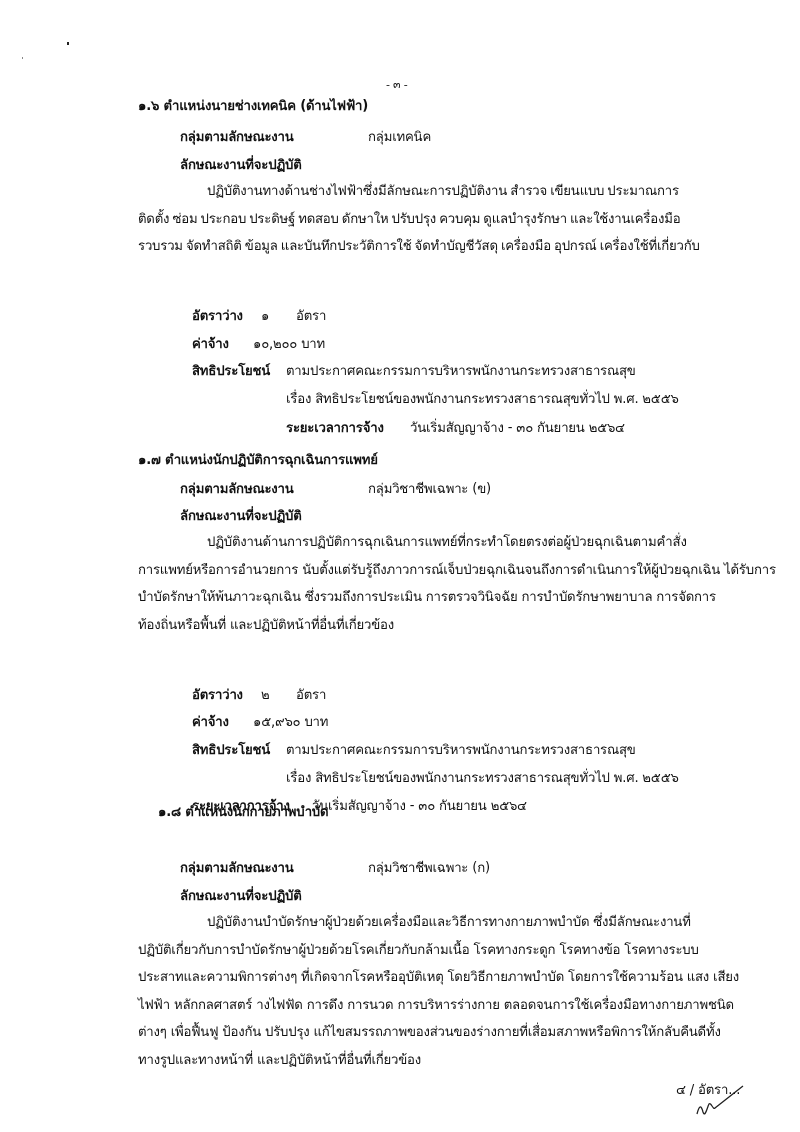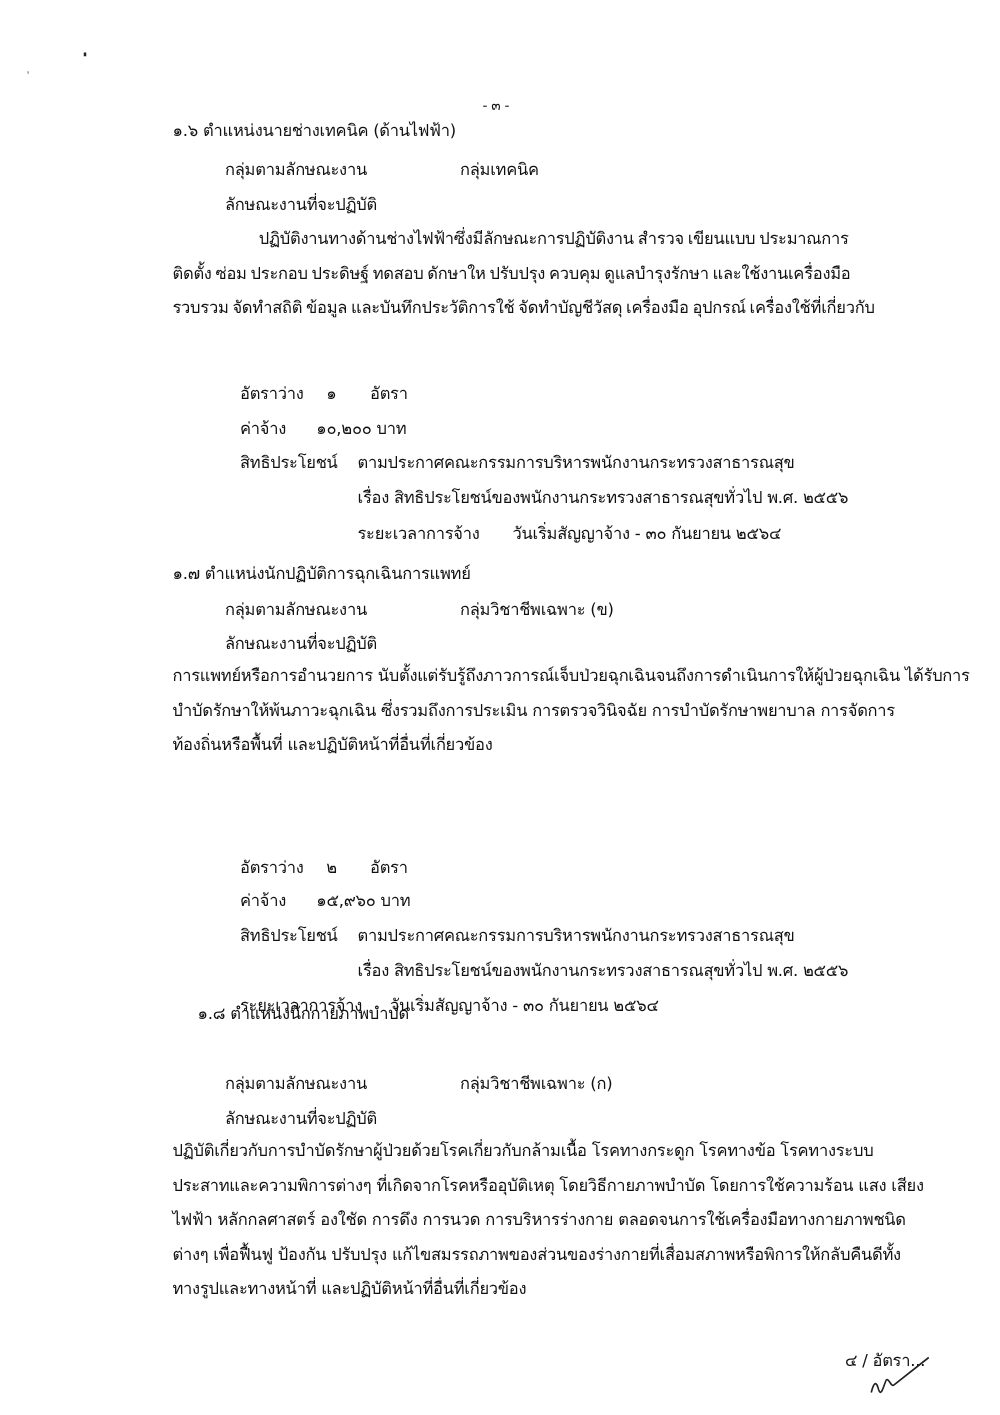--- a/index.html
+++ b/index.html
@@ -11,7 +11,7 @@
   .page { position: absolute; left: 0; top: 0; width: 800px; height: 1132px; }
   .abs { position: absolute; white-space: nowrap; }
   .t { font-size: 13.2px; line-height: 16px; letter-spacing: -0.2px; }
-  .b { font-weight: normal; }
+  .b { font-weight: bold; }
   .para { position: absolute; font-size: 13.2px; line-height: 27.5px; letter-spacing: -0.2px; }
   .para .ln { display: block; white-space: nowrap; }
   .dot { position: absolute; background: #222; }

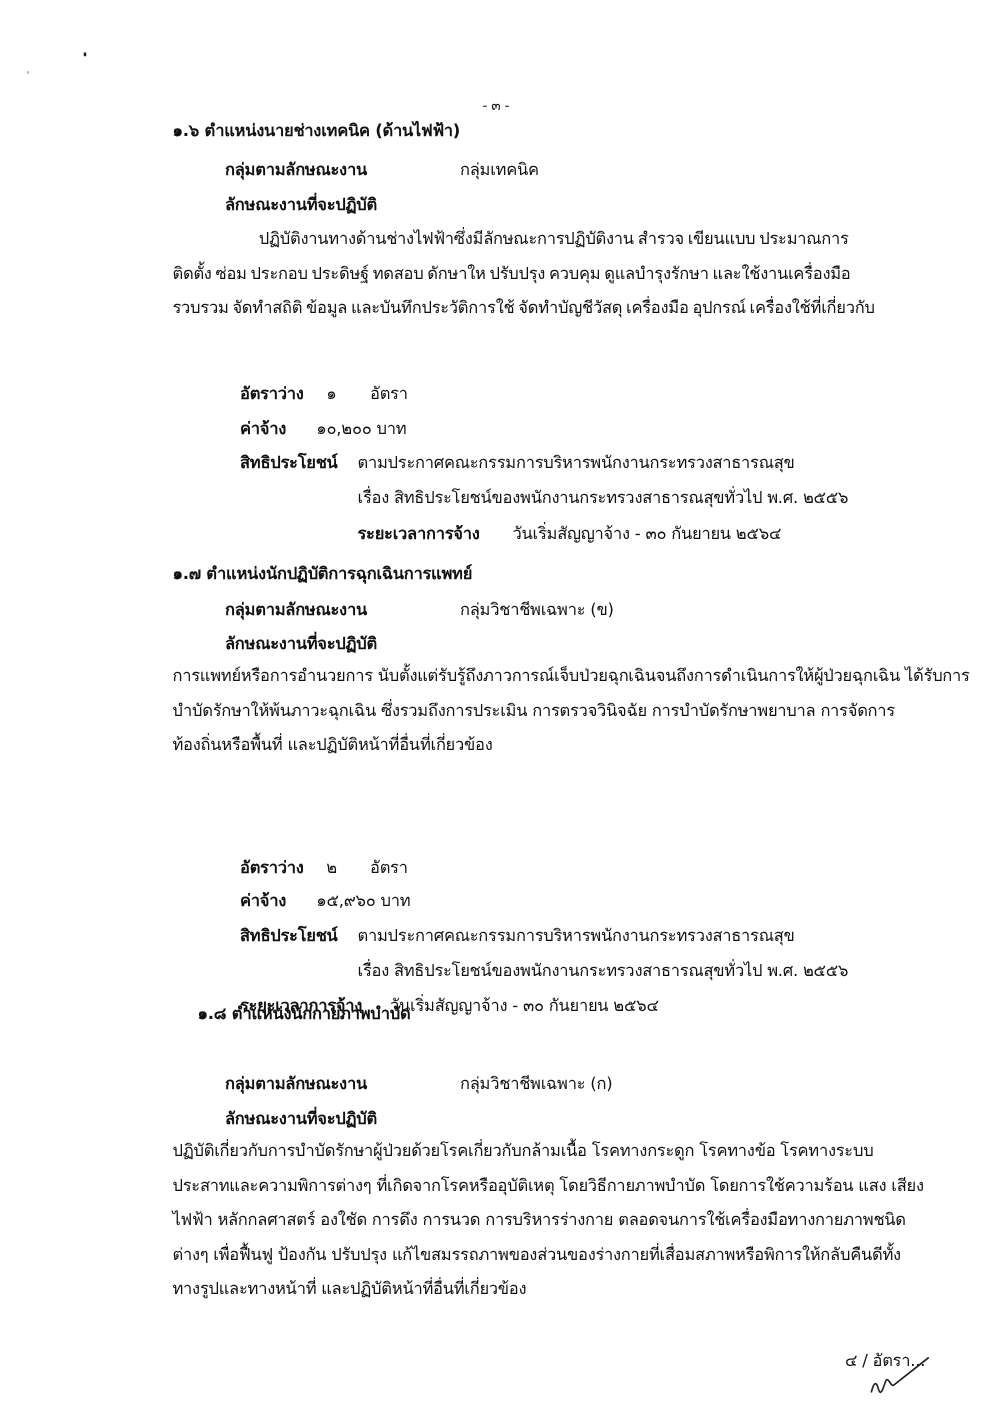--- a/index.html
+++ b/index.html
@@ -52,6 +52,7 @@
   <div class="abs t" style="left:368px;top:481px;">กลุ่มวิชาชีพเฉพาะ (ข)</div>
   <div class="abs t b" style="left:180px;top:508px;">ลักษณะงานที่จะปฏิบัติ</div>
   <div class="para" style="left:138px;top:528px;">
+    <span class="ln" style="padding-left:69px;">ปฏิบัติงานด้านการปฏิบัติการฉุกเฉินการแพทย์ที่กระทำโดยตรงต่อผู้ป่วยฉุกเฉินตามคำสั่ง</span>
     <span class="ln">การแพทย์หรือการอำนวยการ นับตั้งแต่รับรู้ถึงภาวการณ์เจ็บป่วยฉุกเฉินจนถึงการดำเนินการให้ผู้ป่วยฉุกเฉิน ได้รับการ</span>
     <span class="ln">บำบัดรักษาให้พ้นภาวะฉุกเฉิน ซึ่งรวมถึงการประเมิน การตรวจวินิจฉัย การบำบัดรักษาพยาบาล การจัดการ</span>
     <span class="ln">ท้องถิ่นหรือพื้นที่ และปฏิบัติหน้าที่อื่นที่เกี่ยวข้อง</span>

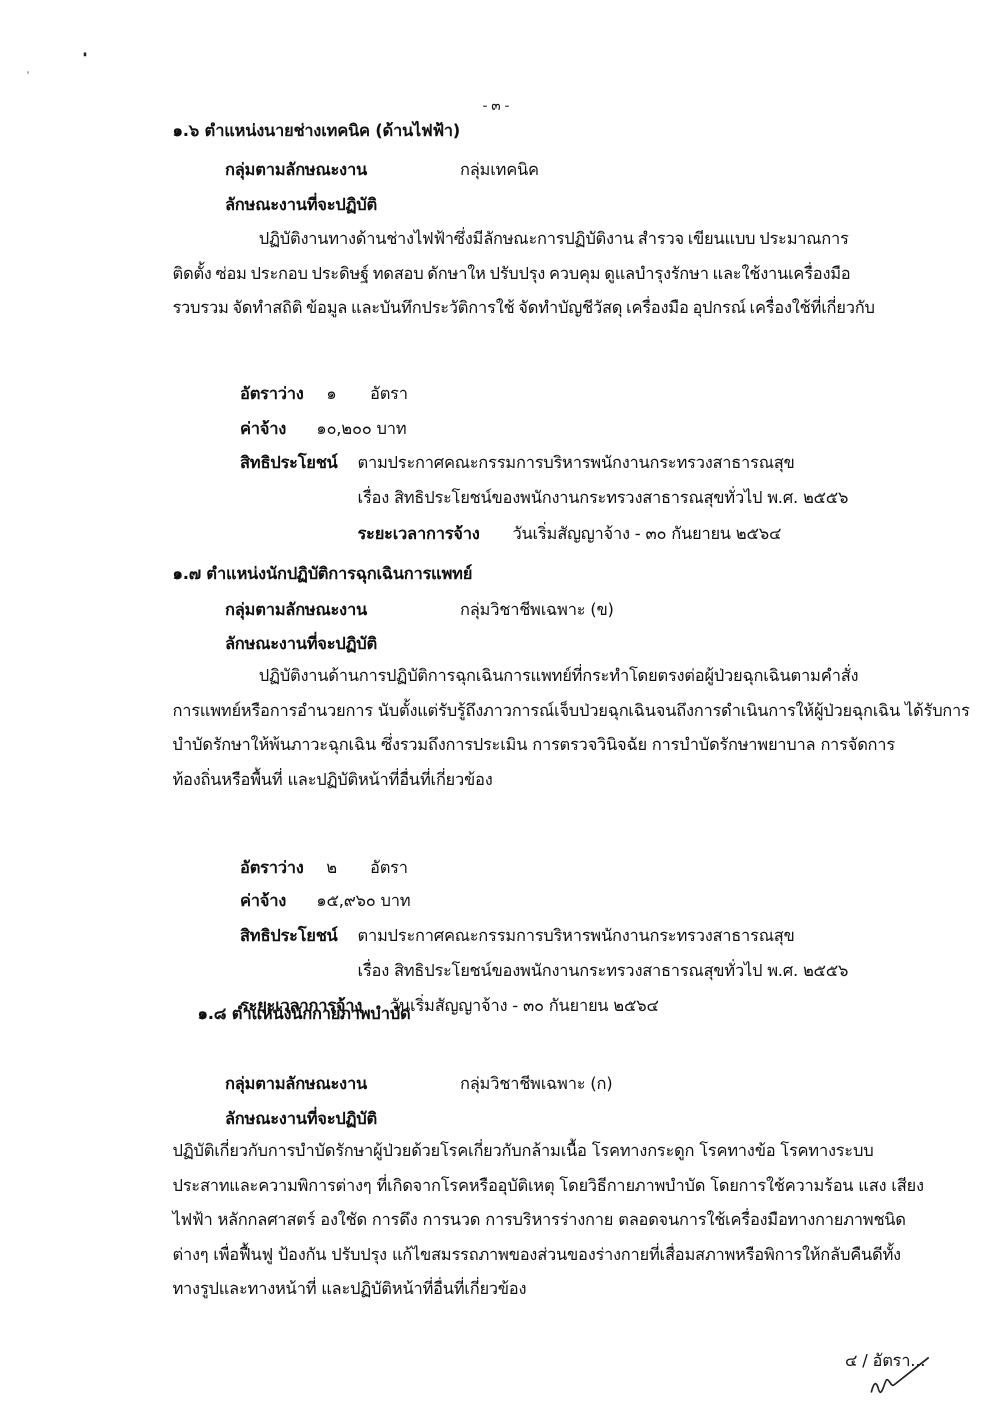--- a/index.html
+++ b/index.html
@@ -73,6 +73,7 @@
   <div class="abs t" style="left:368px;top:860px;">กลุ่มวิชาชีพเฉพาะ (ก)</div>
   <div class="abs t b" style="left:180px;top:888px;">ลักษณะงานที่จะปฏิบัติ</div>
   <div class="para" style="left:138px;top:908px;">
+    <span class="ln" style="padding-left:69px;">ปฏิบัติงานบำบัดรักษาผู้ป่วยด้วยเครื่องมือและวิธีการทางกายภาพบำบัด ซึ่งมีลักษณะงานที่</span>
     <span class="ln">ปฏิบัติเกี่ยวกับการบำบัดรักษาผู้ป่วยด้วยโรคเกี่ยวกับกล้ามเนื้อ โรคทางกระดูก โรคทางข้อ โรคทางระบบ</span>
     <span class="ln">ประสาทและความพิการต่างๆ ที่เกิดจากโรคหรืออุบัติเหตุ โดยวิธีกายภาพบำบัด โดยการใช้ความร้อน แสง เสียง</span>
     <span class="ln">ไฟฟ้า หลักกลศาสตร์ องใชัด การดึง การนวด การบริหารร่างกาย ตลอดจนการใช้เครื่องมือทางกายภาพชนิด</span>

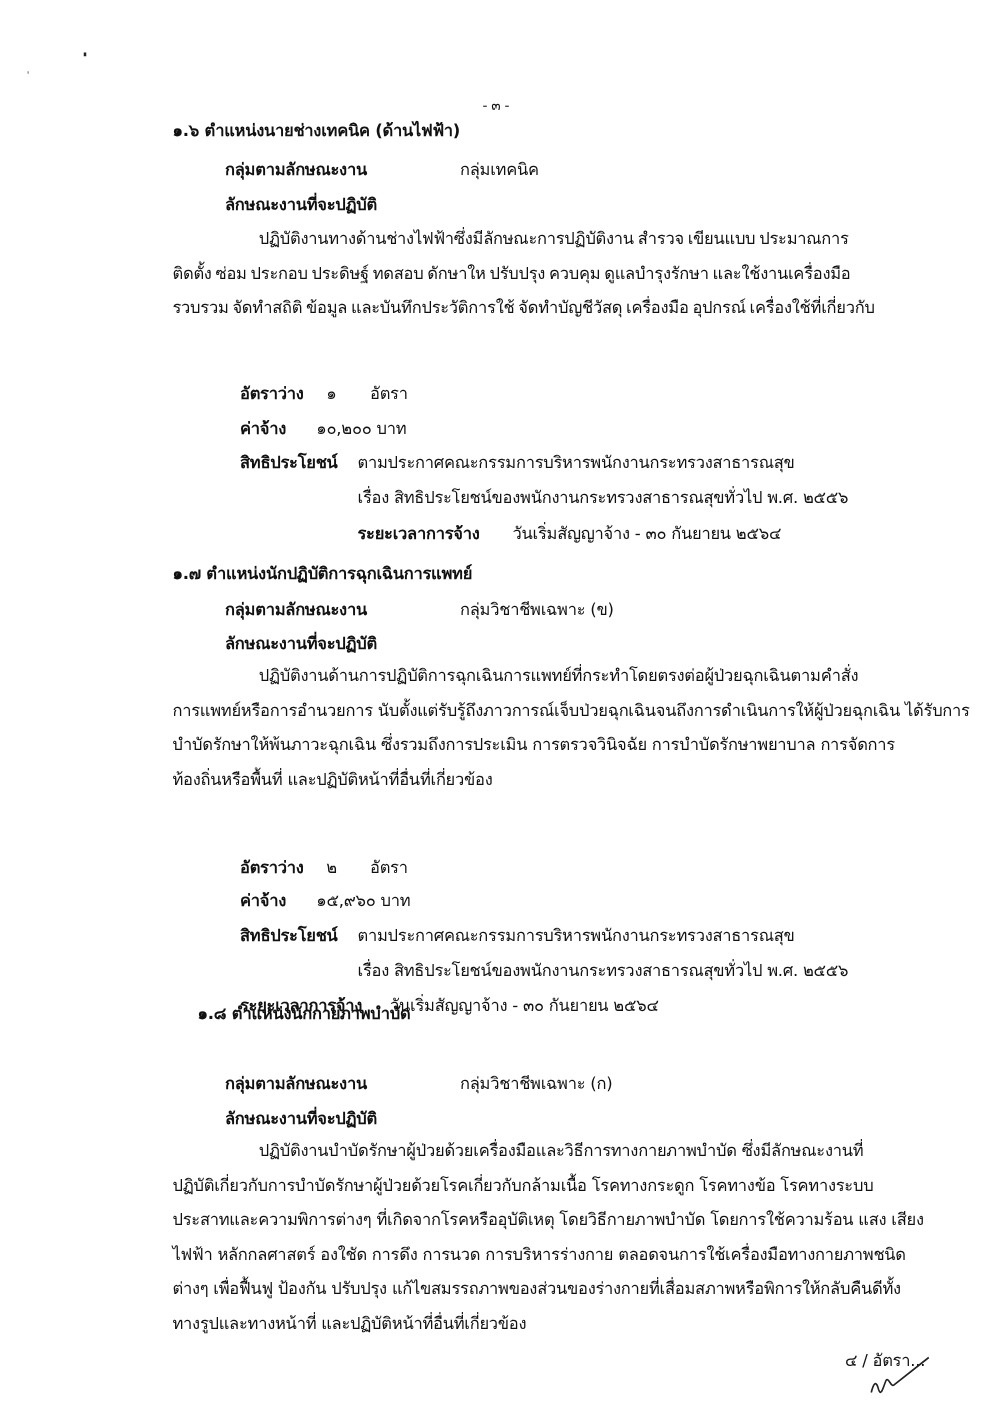--- a/index.html
+++ b/index.html
@@ -76,7 +76,7 @@
     <span class="ln" style="padding-left:69px;">ปฏิบัติงานบำบัดรักษาผู้ป่วยด้วยเครื่องมือและวิธีการทางกายภาพบำบัด ซึ่งมีลักษณะงานที่</span>
     <span class="ln">ปฏิบัติเกี่ยวกับการบำบัดรักษาผู้ป่วยด้วยโรคเกี่ยวกับกล้ามเนื้อ โรคทางกระดูก โรคทางข้อ โรคทางระบบ</span>
     <span class="ln">ประสาทและความพิการต่างๆ ที่เกิดจากโรคหรืออุบัติเหตุ โดยวิธีกายภาพบำบัด โดยการใช้ความร้อน แสง เสียง</span>
-    <span class="ln">ไฟฟ้า หลักกลศาสตร์ องใชัด การดึง การนวด การบริหารร่างกาย ตลอดจนการใช้เครื่องมือทางกายภาพชนิด</span>
+    <span class="ln">ไฟฟ้า หลักกลศาสตร์ างไฟฟัด การดึง การนวด การบริหารร่างกาย ตลอดจนการใช้เครื่องมือทางกายภาพชนิด</span>
     <span class="ln">ต่างๆ เพื่อฟื้นฟู ป้องกัน ปรับปรุง แก้ไขสมรรถภาพของส่วนของร่างกายที่เสื่อมสภาพหรือพิการให้กลับคืนดีทั้ง</span>
     <span class="ln">ทางรูปและทางหน้าที่ และปฏิบัติหน้าที่อื่นที่เกี่ยวข้อง</span>
   </div>

